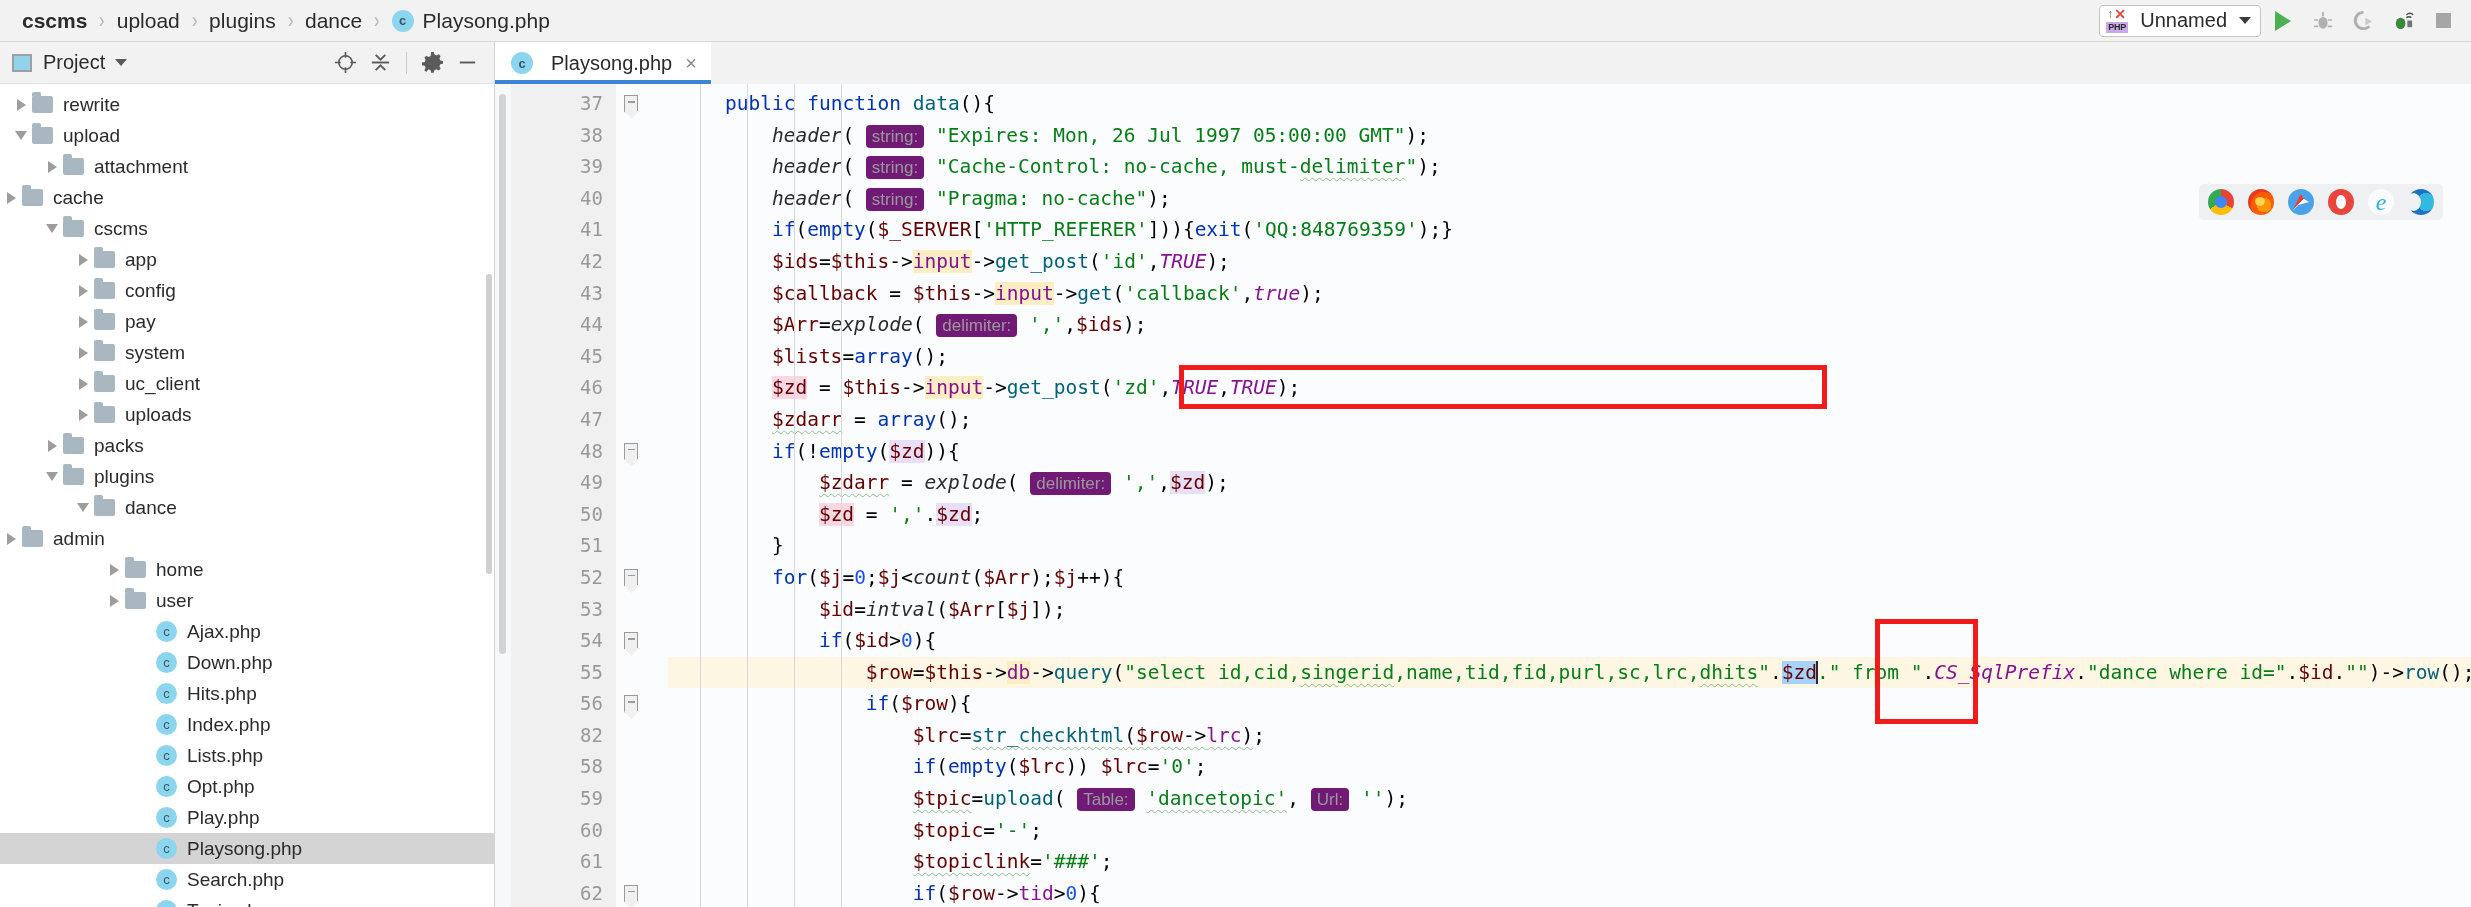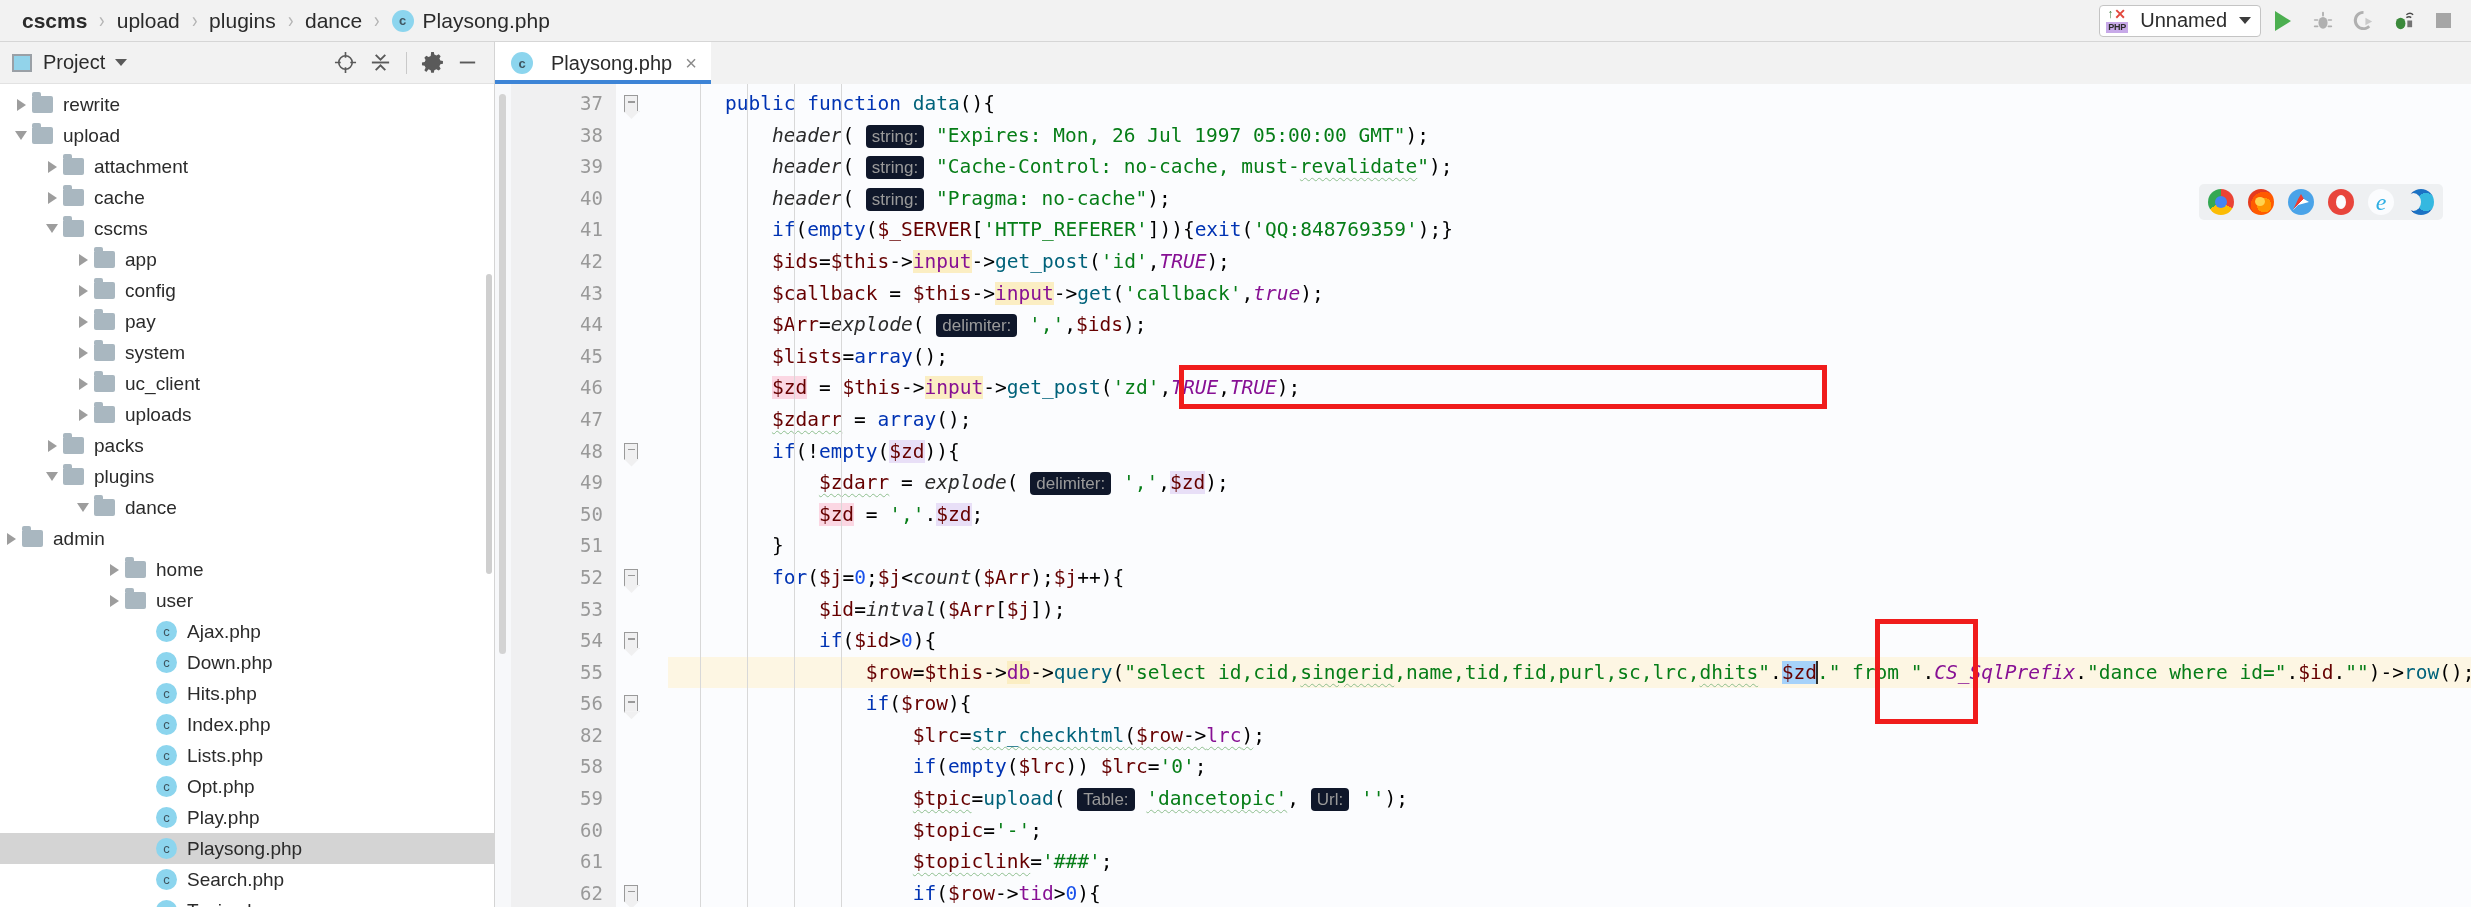--- a/index.html
+++ b/index.html
@@ -165,7 +165,7 @@
   .num  { color: #1750eb; }
   .cst  { color: #871094; font-style: italic; }
   .hint {
-    background: #0f172a; color: #9a9a9a; font-size: 17px;
+    background: #701a75; color: #9a9a9a; font-size: 17px;
     padding: 2px 6px; border-radius: 4px; font-family: "Liberation Sans", sans-serif;
   }
   .id-hl { background: #fbeec3; }

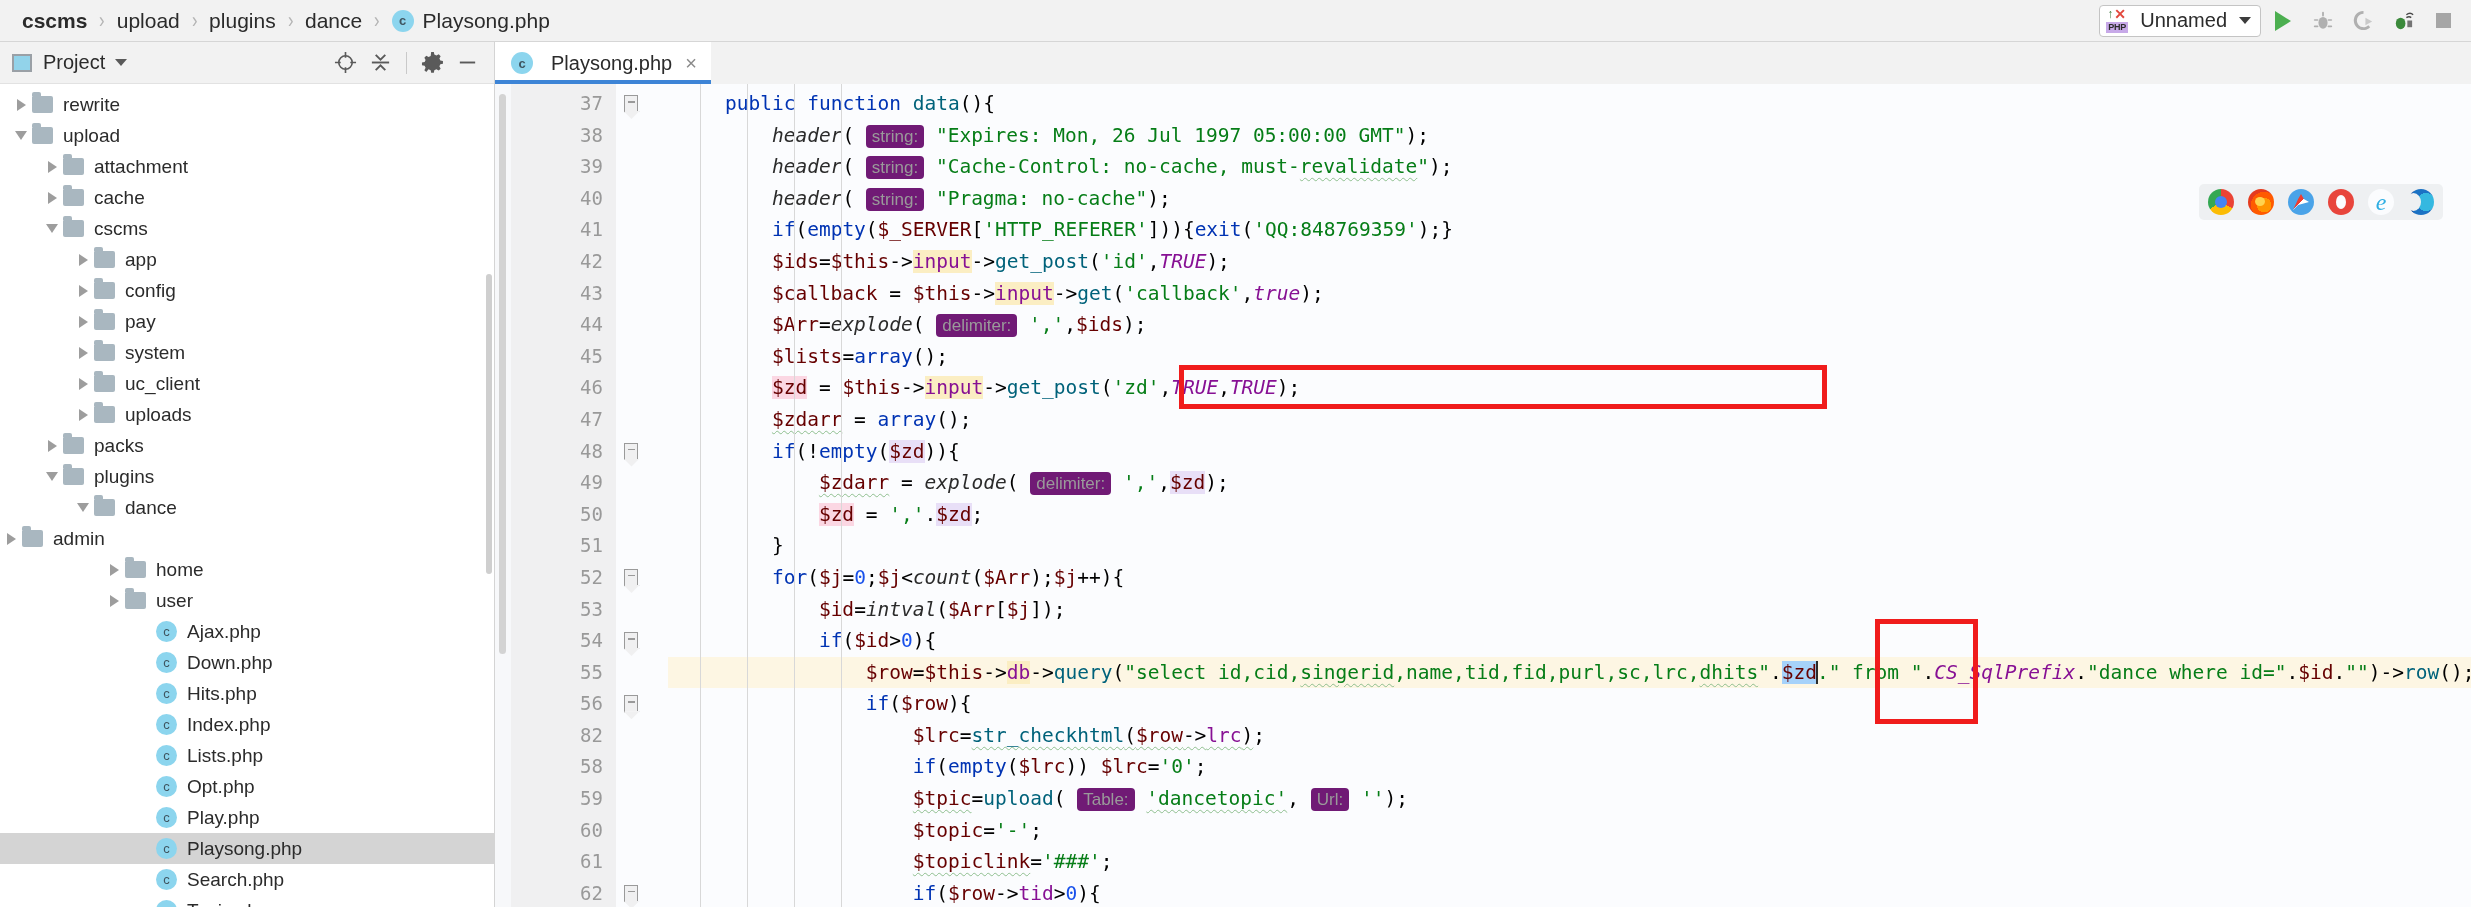--- a/index.html
+++ b/index.html
@@ -533,7 +533,7 @@
         <div class="code" id="code">
             <div class="cline">    <span class="kw">public</span> <span class="kw">function</span> <span class="fn">data</span>(){</div>
             <div class="cline">        <span class="fni">header</span>( <span class="hint">string:</span> <span class="str">"Expires: Mon, 26 Jul 1997 05:00:00 GMT"</span>);</div>
-            <div class="cline">        <span class="fni">header</span>( <span class="hint">string:</span> <span class="str">"Cache-Control: no-cache, must-<span class="squig">revalidate</span>"</span>);</div>
+            <div class="cline">        <span class="fni">header</span>( <span class="hint">string:</span> <span class="str">"Cache-Control: no-cache, must-<span class="squig">delimiter</span>"</span>);</div>
             <div class="cline">        <span class="fni">header</span>( <span class="hint">string:</span> <span class="str">"Pragma: no-cache"</span>);</div>
             <div class="cline">        <span class="kw">if</span>(<span class="kw">empty</span>(<span class="dvar">$_SERVER</span>[<span class="str">'HTTP_REFERER'</span>])){<span class="kw">exit</span>(<span class="str">'QQ:848769359'</span>);}</div>
             <div class="cline">        <span class="dvar">$ids</span>=<span class="dvar">$this</span>-&gt;<span class="id-hl"><span class="var">input</span></span>-&gt;<span class="fn">get_post</span>(<span class="str">'id'</span>,<span class="cst">TRUE</span>);</div>

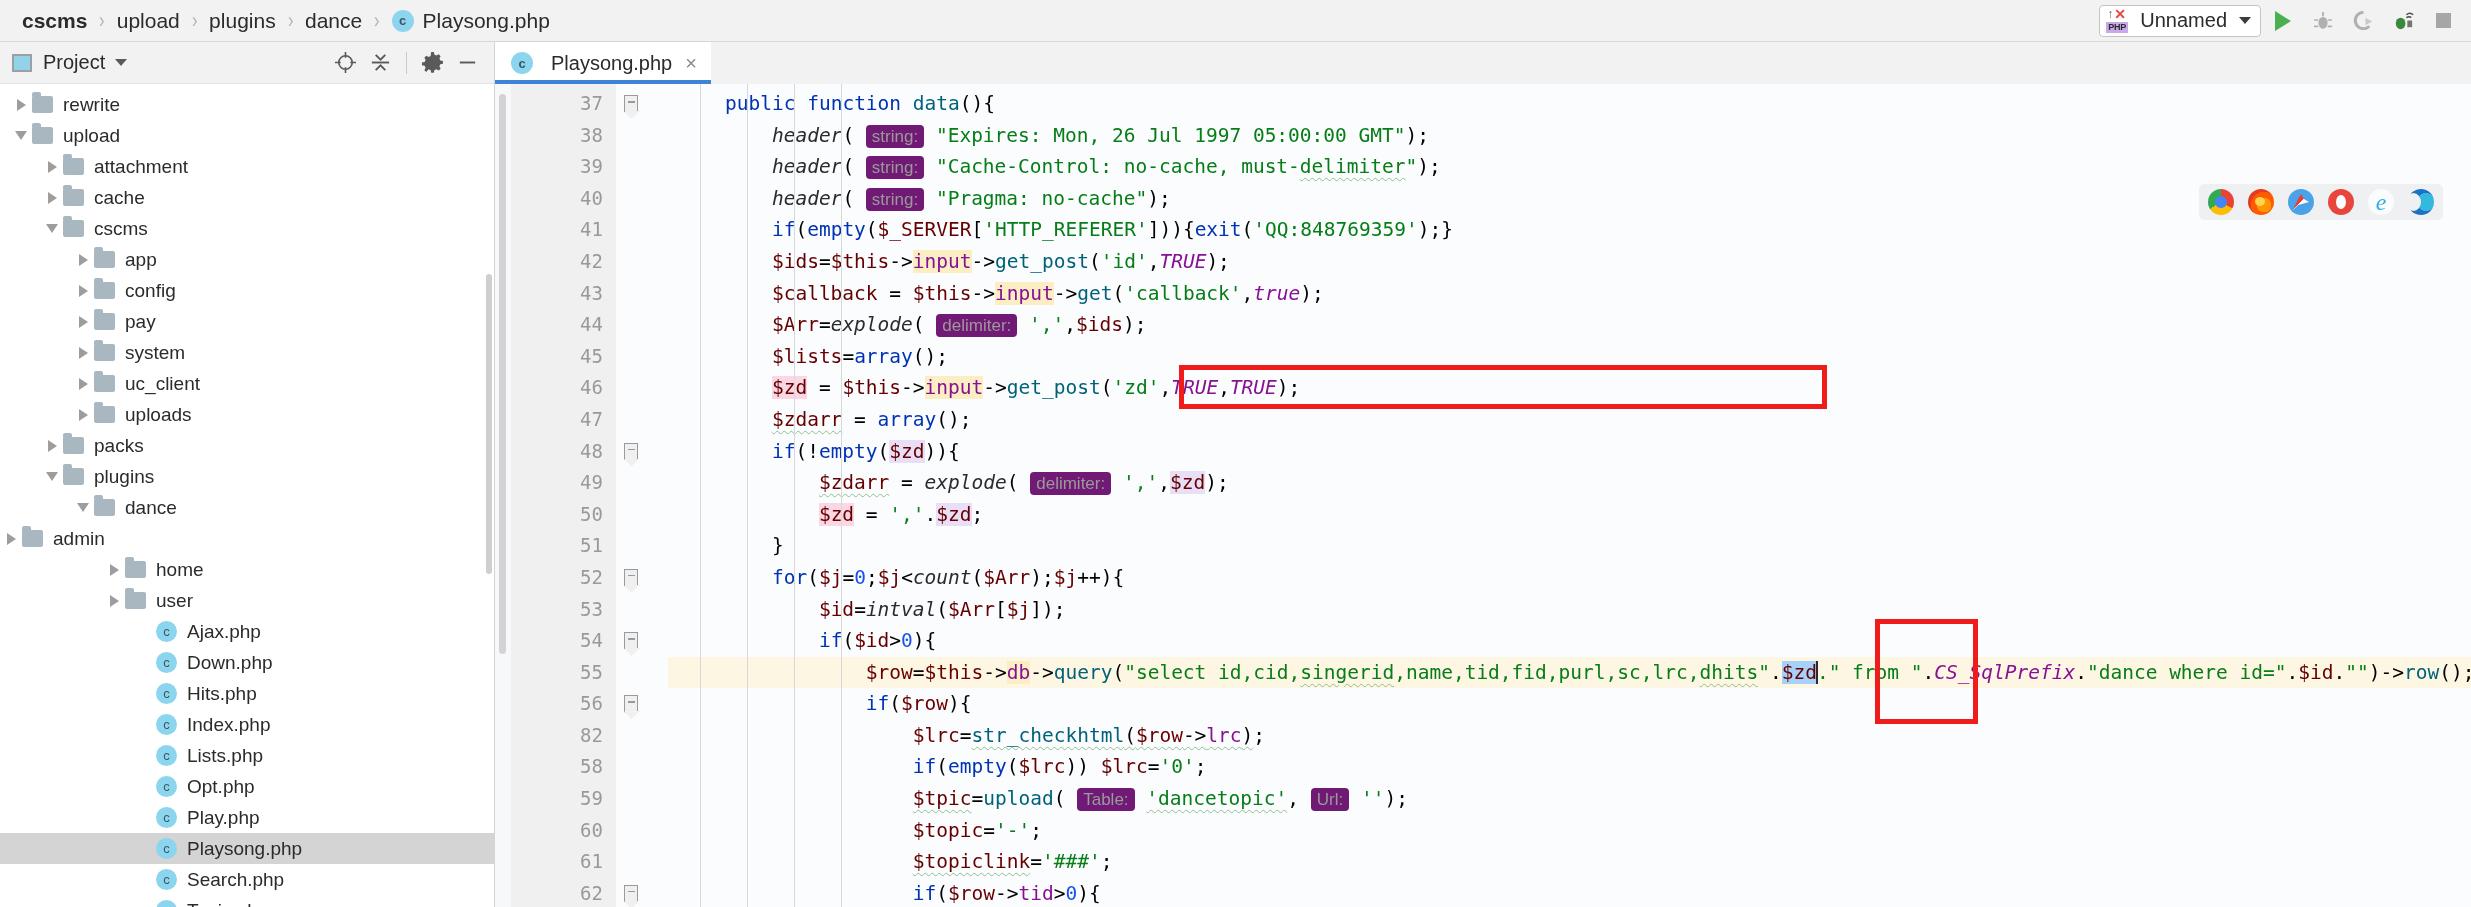--- a/index.html
+++ b/index.html
@@ -333,7 +333,7 @@
             <span class="folder"></span>
             <span class="tname">attachment</span>
           </div>
-          <div class="trow" style="padding-left: 41px;">
+          <div class="trow" style="">
             <span class="tw">
               <span class="arrR"></span>
             </span>

